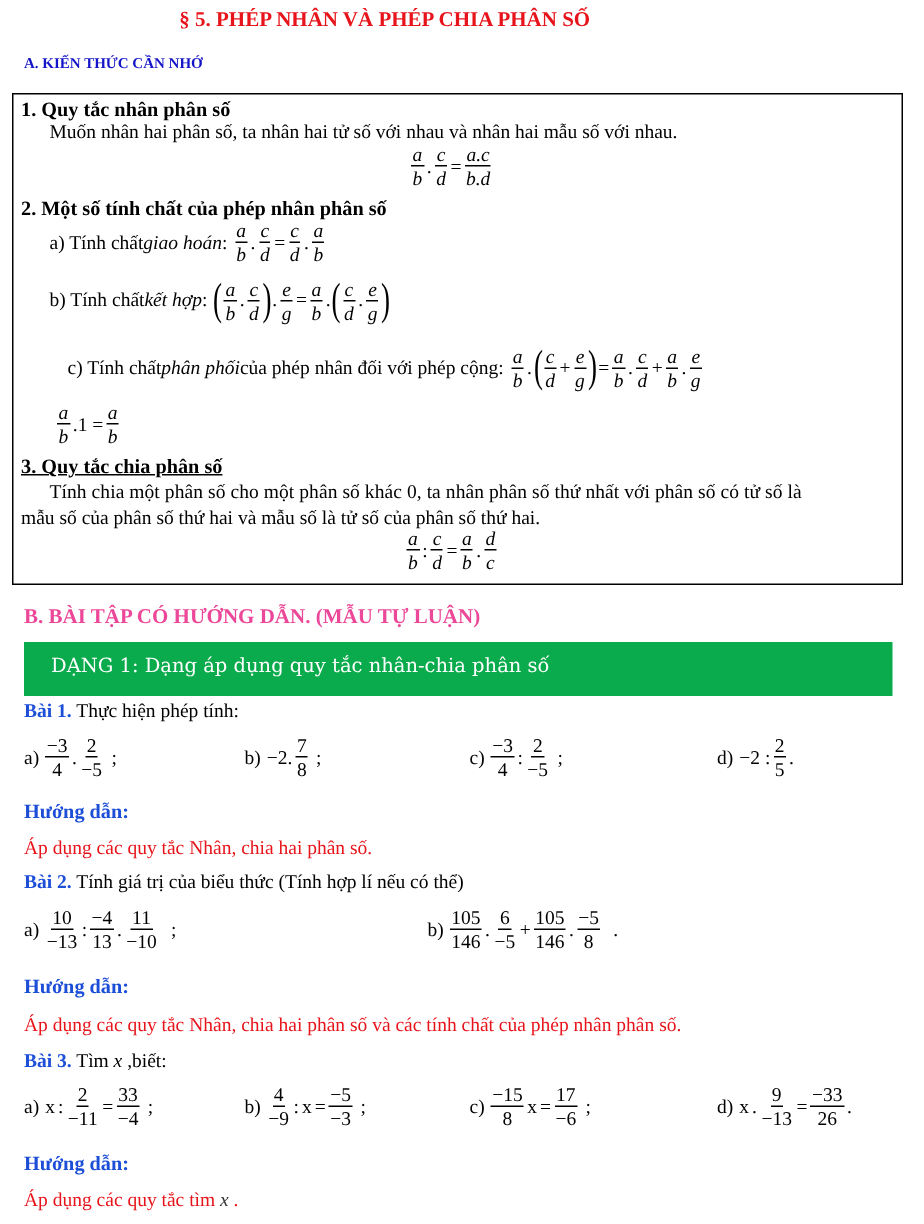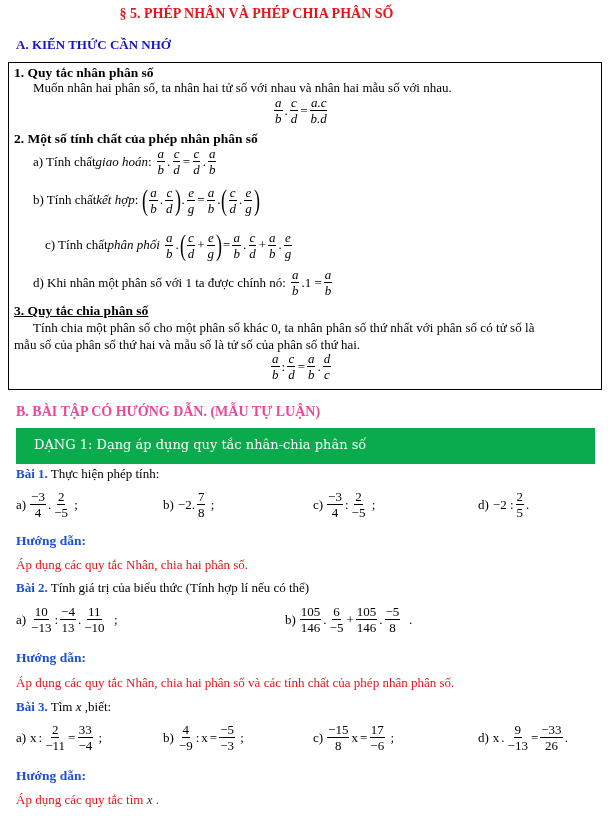--- a/index.html
+++ b/index.html
@@ -9,7 +9,7 @@
   .abs { position: absolute; white-space: nowrap; }
 
   .title { left: 0; width: 513px; top: 6px; text-align: center; color: #e8141b; font-weight: bold; font-size: 14px; }
-  .heading-a { left: 16px; top: 37px; color: #1414c8; font-weight: bold; font-size: 13px; }
+  .heading-a { left: 16px; top: 37px; color: #1414c8; font-weight: bold; font-size: 10px; }
   .heading-b { left: 16px; top: 404px; color: #ec4899; font-weight: bold; font-size: 14px; }
 
   .box { position: absolute; left: 8px; top: 62px; width: 594px; height: 328px; border: 1.5px solid #000; }

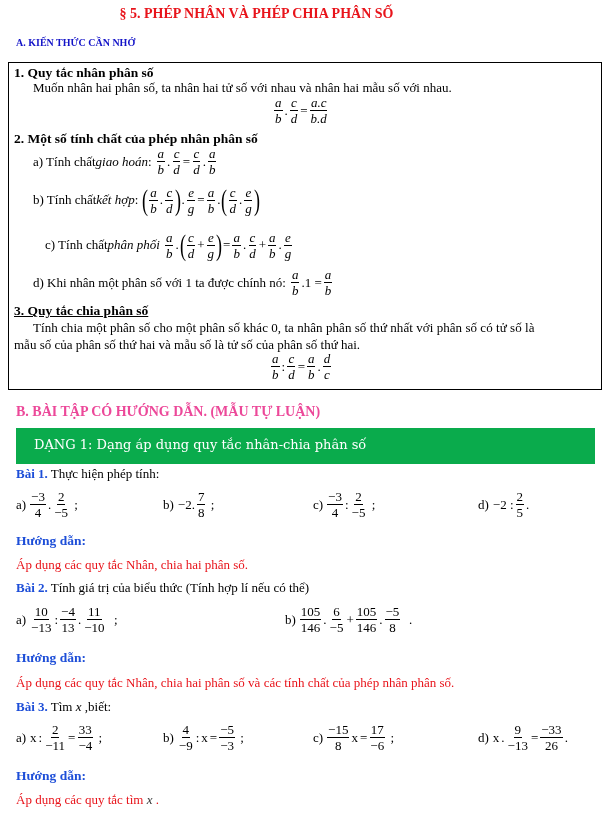--- a/index.html
+++ b/index.html
@@ -135,6 +135,7 @@
 <div class="abs" style="left:33px;top:230px;display:flex;align-items:center;margin-left:12px;">
   <span>c) Tính chất </span>
     <span class="italic">phân phối</span>
+    <span> của phép nhân đối với phép cộng:</span>
   <span class="math" style="margin-left:4px;">
     <span class="frac">
         <span class="num">a</span>

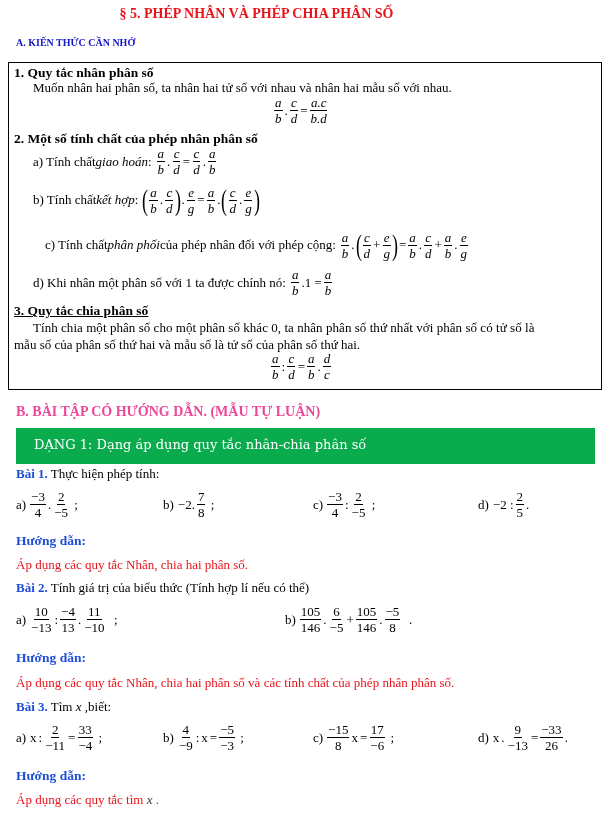--- a/index.html
+++ b/index.html
@@ -177,7 +177,6 @@
 </div>
 
 <div class="abs" style="left:33px;top:268px;display:flex;align-items:center;">
-  <span>d) Khi nhân một phân số với 1 ta được chính nó:</span>
   <span class="math" style="margin-left:4px;">
     <span class="frac">
         <span class="num">a</span>

